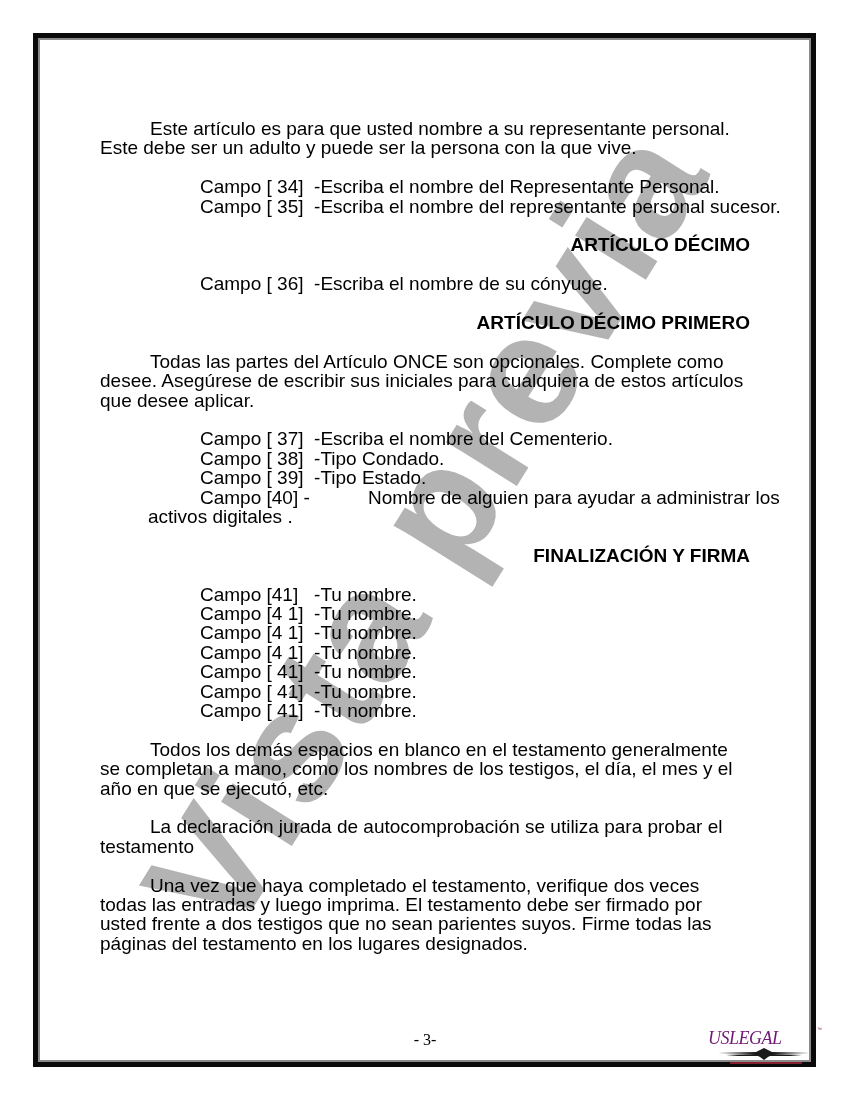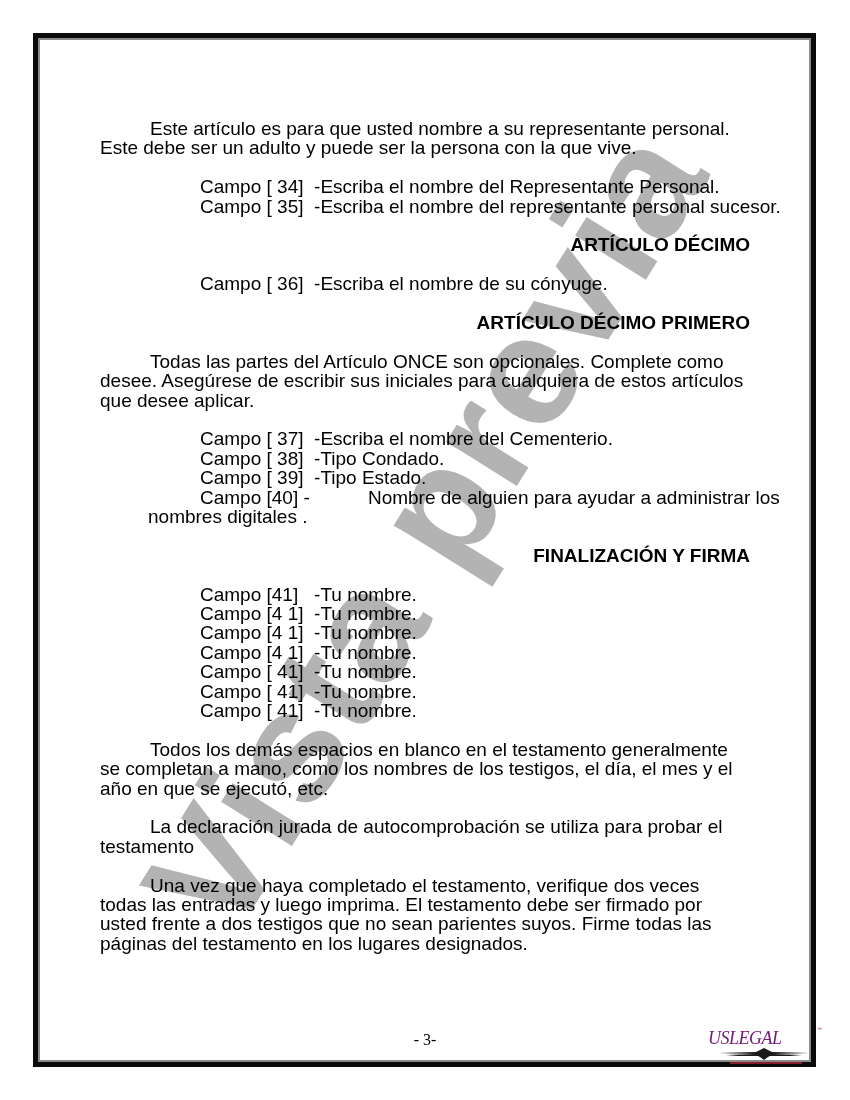--- a/index.html
+++ b/index.html
@@ -155,7 +155,7 @@
     <div class="campo-row"><span>Campo [ 38]</span>  <span>-Tipo Condado.</span></div>
     <div class="campo-row"><span>Campo [ 39]</span>  <span>-Tipo Estado.</span></div>
     <div class="campo-row"><span>Campo [40] -</span>           <span>Nombre de alguien para ayudar a administrar los</span></div>
-    <div class="campo-row campo-wrap-continue">nombres digitales .</div>
+    <div class="campo-row campo-wrap-continue">activos digitales .</div>
   </div>
 
   <div class="heading">FINALIZACIÓN Y FIRMA</div>

